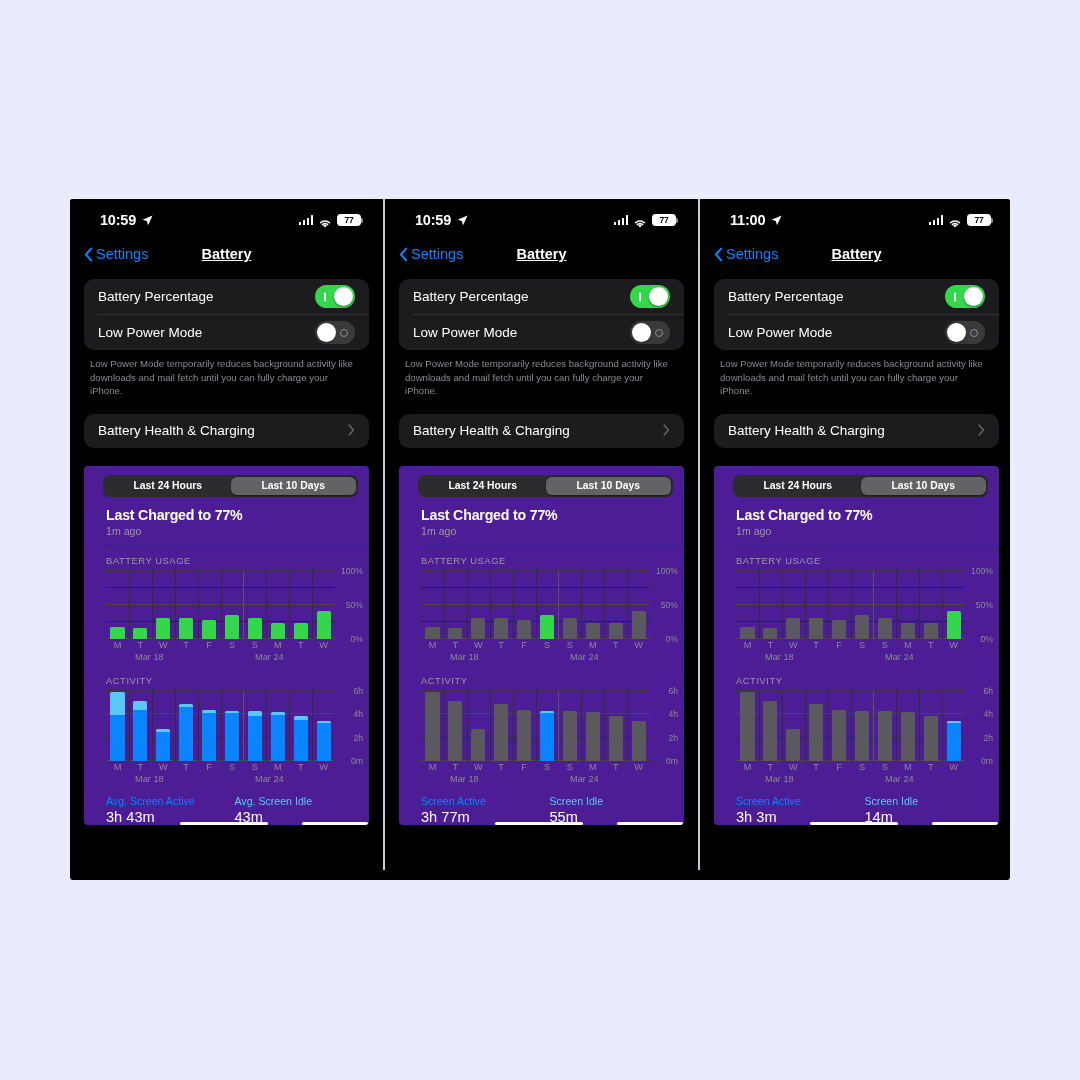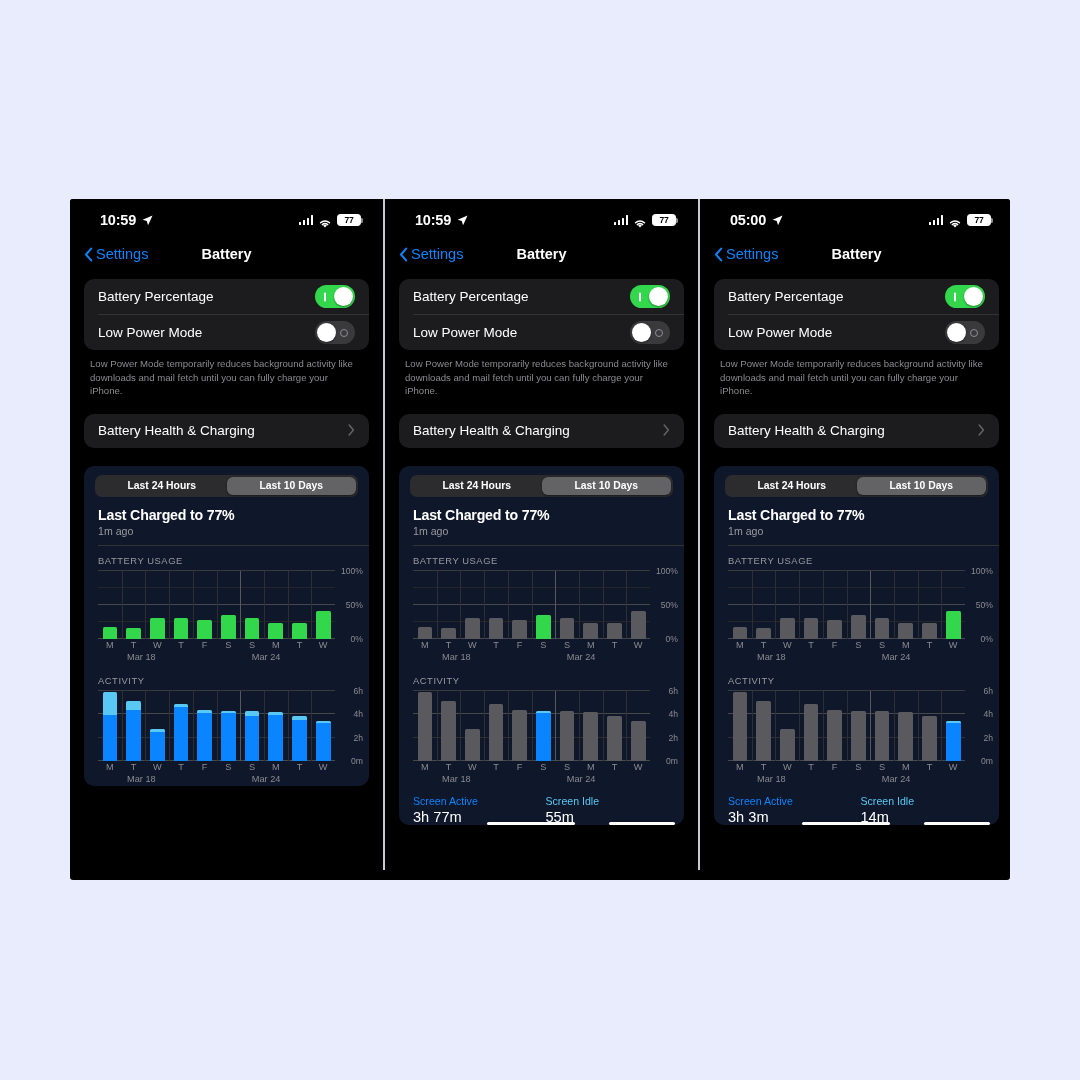--- a/index.html
+++ b/index.html
@@ -941,7 +941,7 @@
       <div class="panel-inner">
         <div class="statusbar">
           <div class="sb-left">
-            <span class="sb-time">05:00</span>
+            <span class="sb-time">11:00</span>
             <span class="loc-arrow">
               <svg viewBox="0 0 12 12" width="11" height="11">
                 <path d="M11.5 0.6 L0.7 5.3 L5.2 6.5 L6.6 11.2 Z" fill="#ffffff"></path>

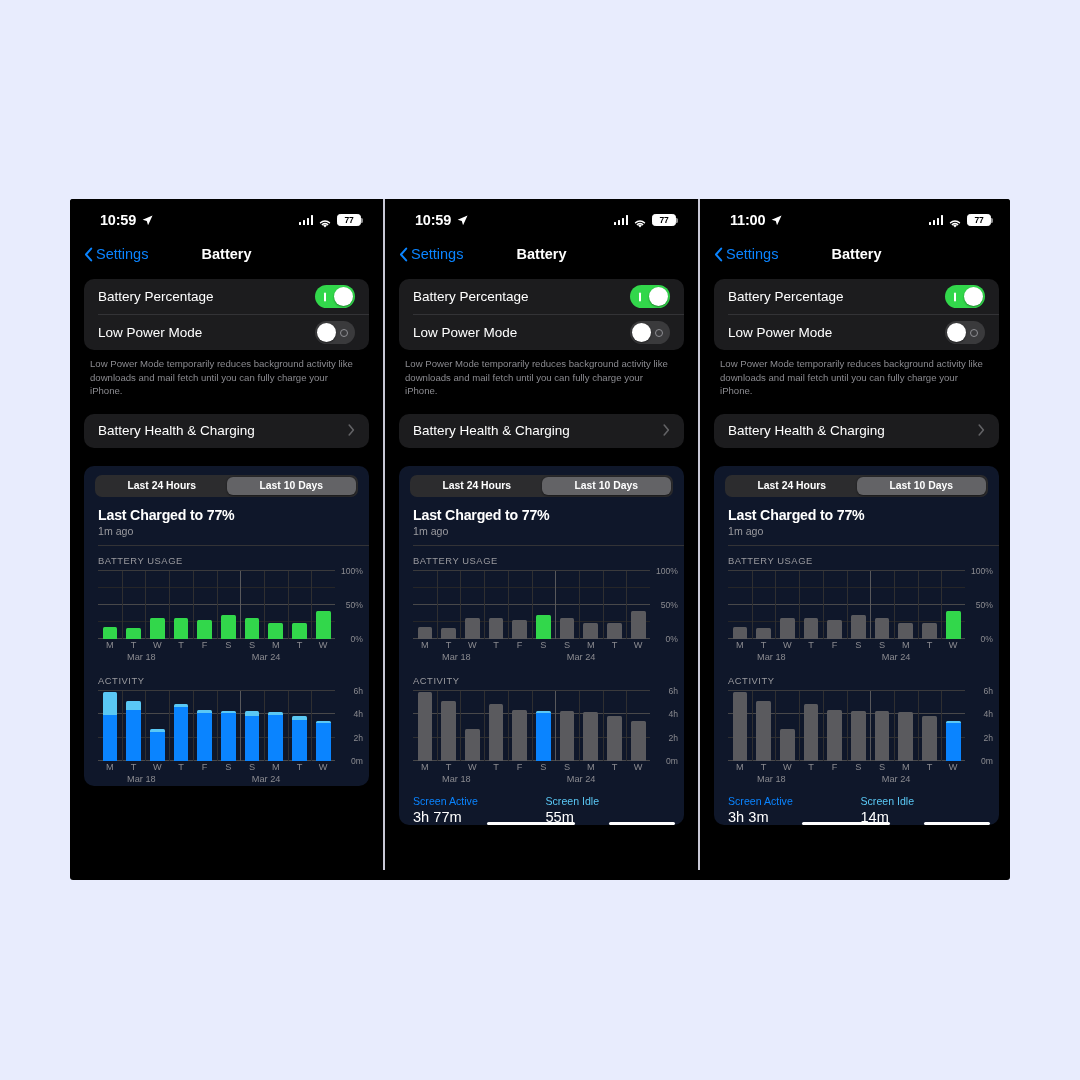--- a/index.html
+++ b/index.html
@@ -155,6 +155,7 @@
     font-size: 14.5px;
     font-weight: bold;
     pointer-events: none;
+    text-decoration: underline;
   }
 
   

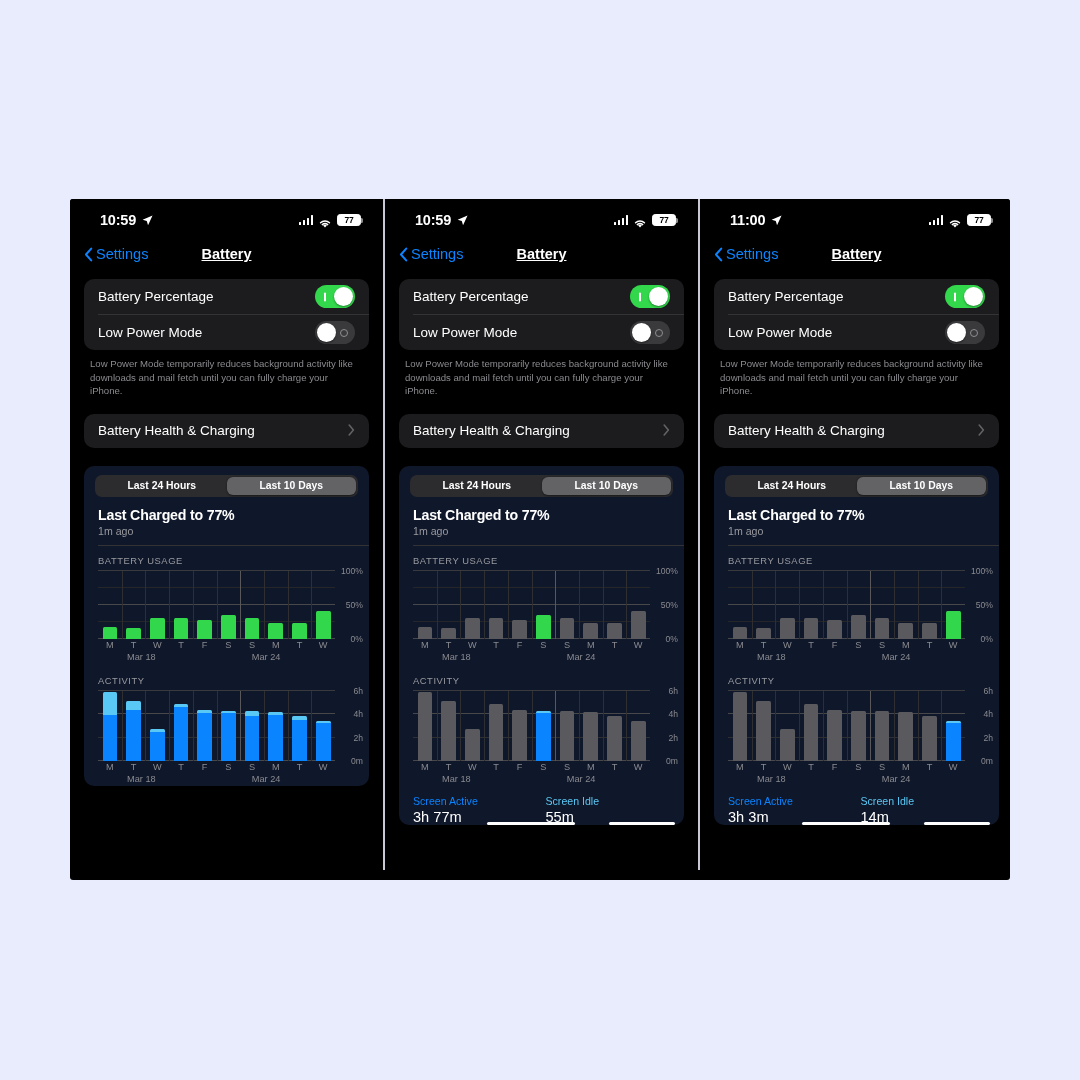--- a/index.html
+++ b/index.html
@@ -242,10 +242,10 @@
 
   
   .stats-card {
-    background: #0f172a;
-    border-radius: 10px;
+    background: #4c1d95;
+    border-radius: 4px;
     margin: 18px 14px 0 14px;
-    padding: 9px 0 0 0;
+    padding: 9px 0 0 8px;
     overflow: hidden;
   }
   .seg {

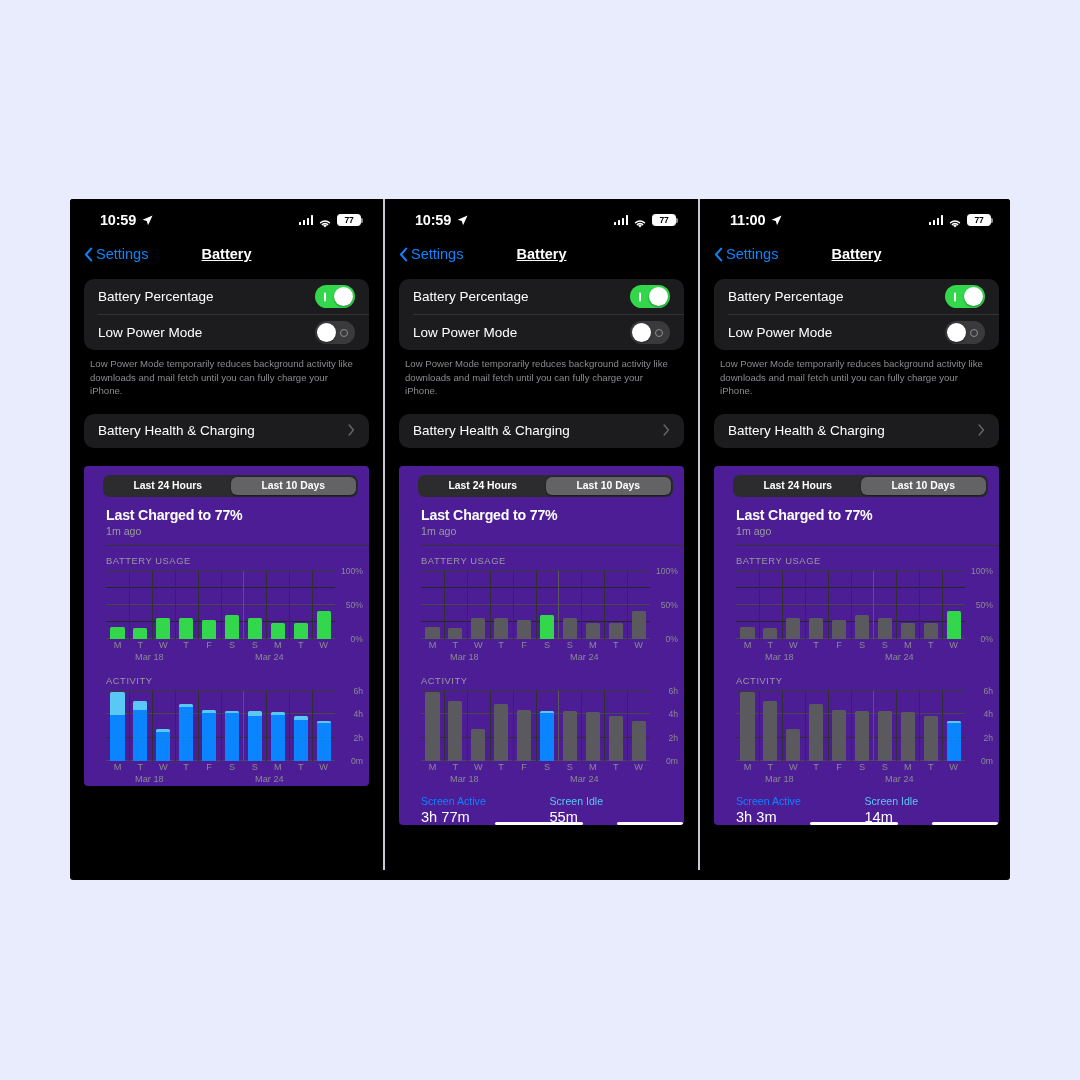--- a/index.html
+++ b/index.html
@@ -667,6 +667,20 @@
               <div class="dlab" style="left: 60%;">Mar 24</div>
             </div>
           </div>
+          <div class="legend-wrap">
+            <div class="legend">
+              <div class="legend-col">
+                <div class="legend-title active">Avg. Screen Active</div>
+                <div class="legend-val">3h 43m</div>
+              </div>
+              <div class="legend-col idlecol">
+                <div class="legend-title idle">Avg. Screen Idle</div>
+                <div class="legend-val">43m</div>
+              </div>
+            </div>
+            <div class="legend-rule" style="left: 88px; top: 36px; width: 88px;"></div>
+            <div class="legend-rule" style="left: 210px; top: 36px; width: 66px;"></div>
+          </div>
         </div>
       </div>
     </div>

